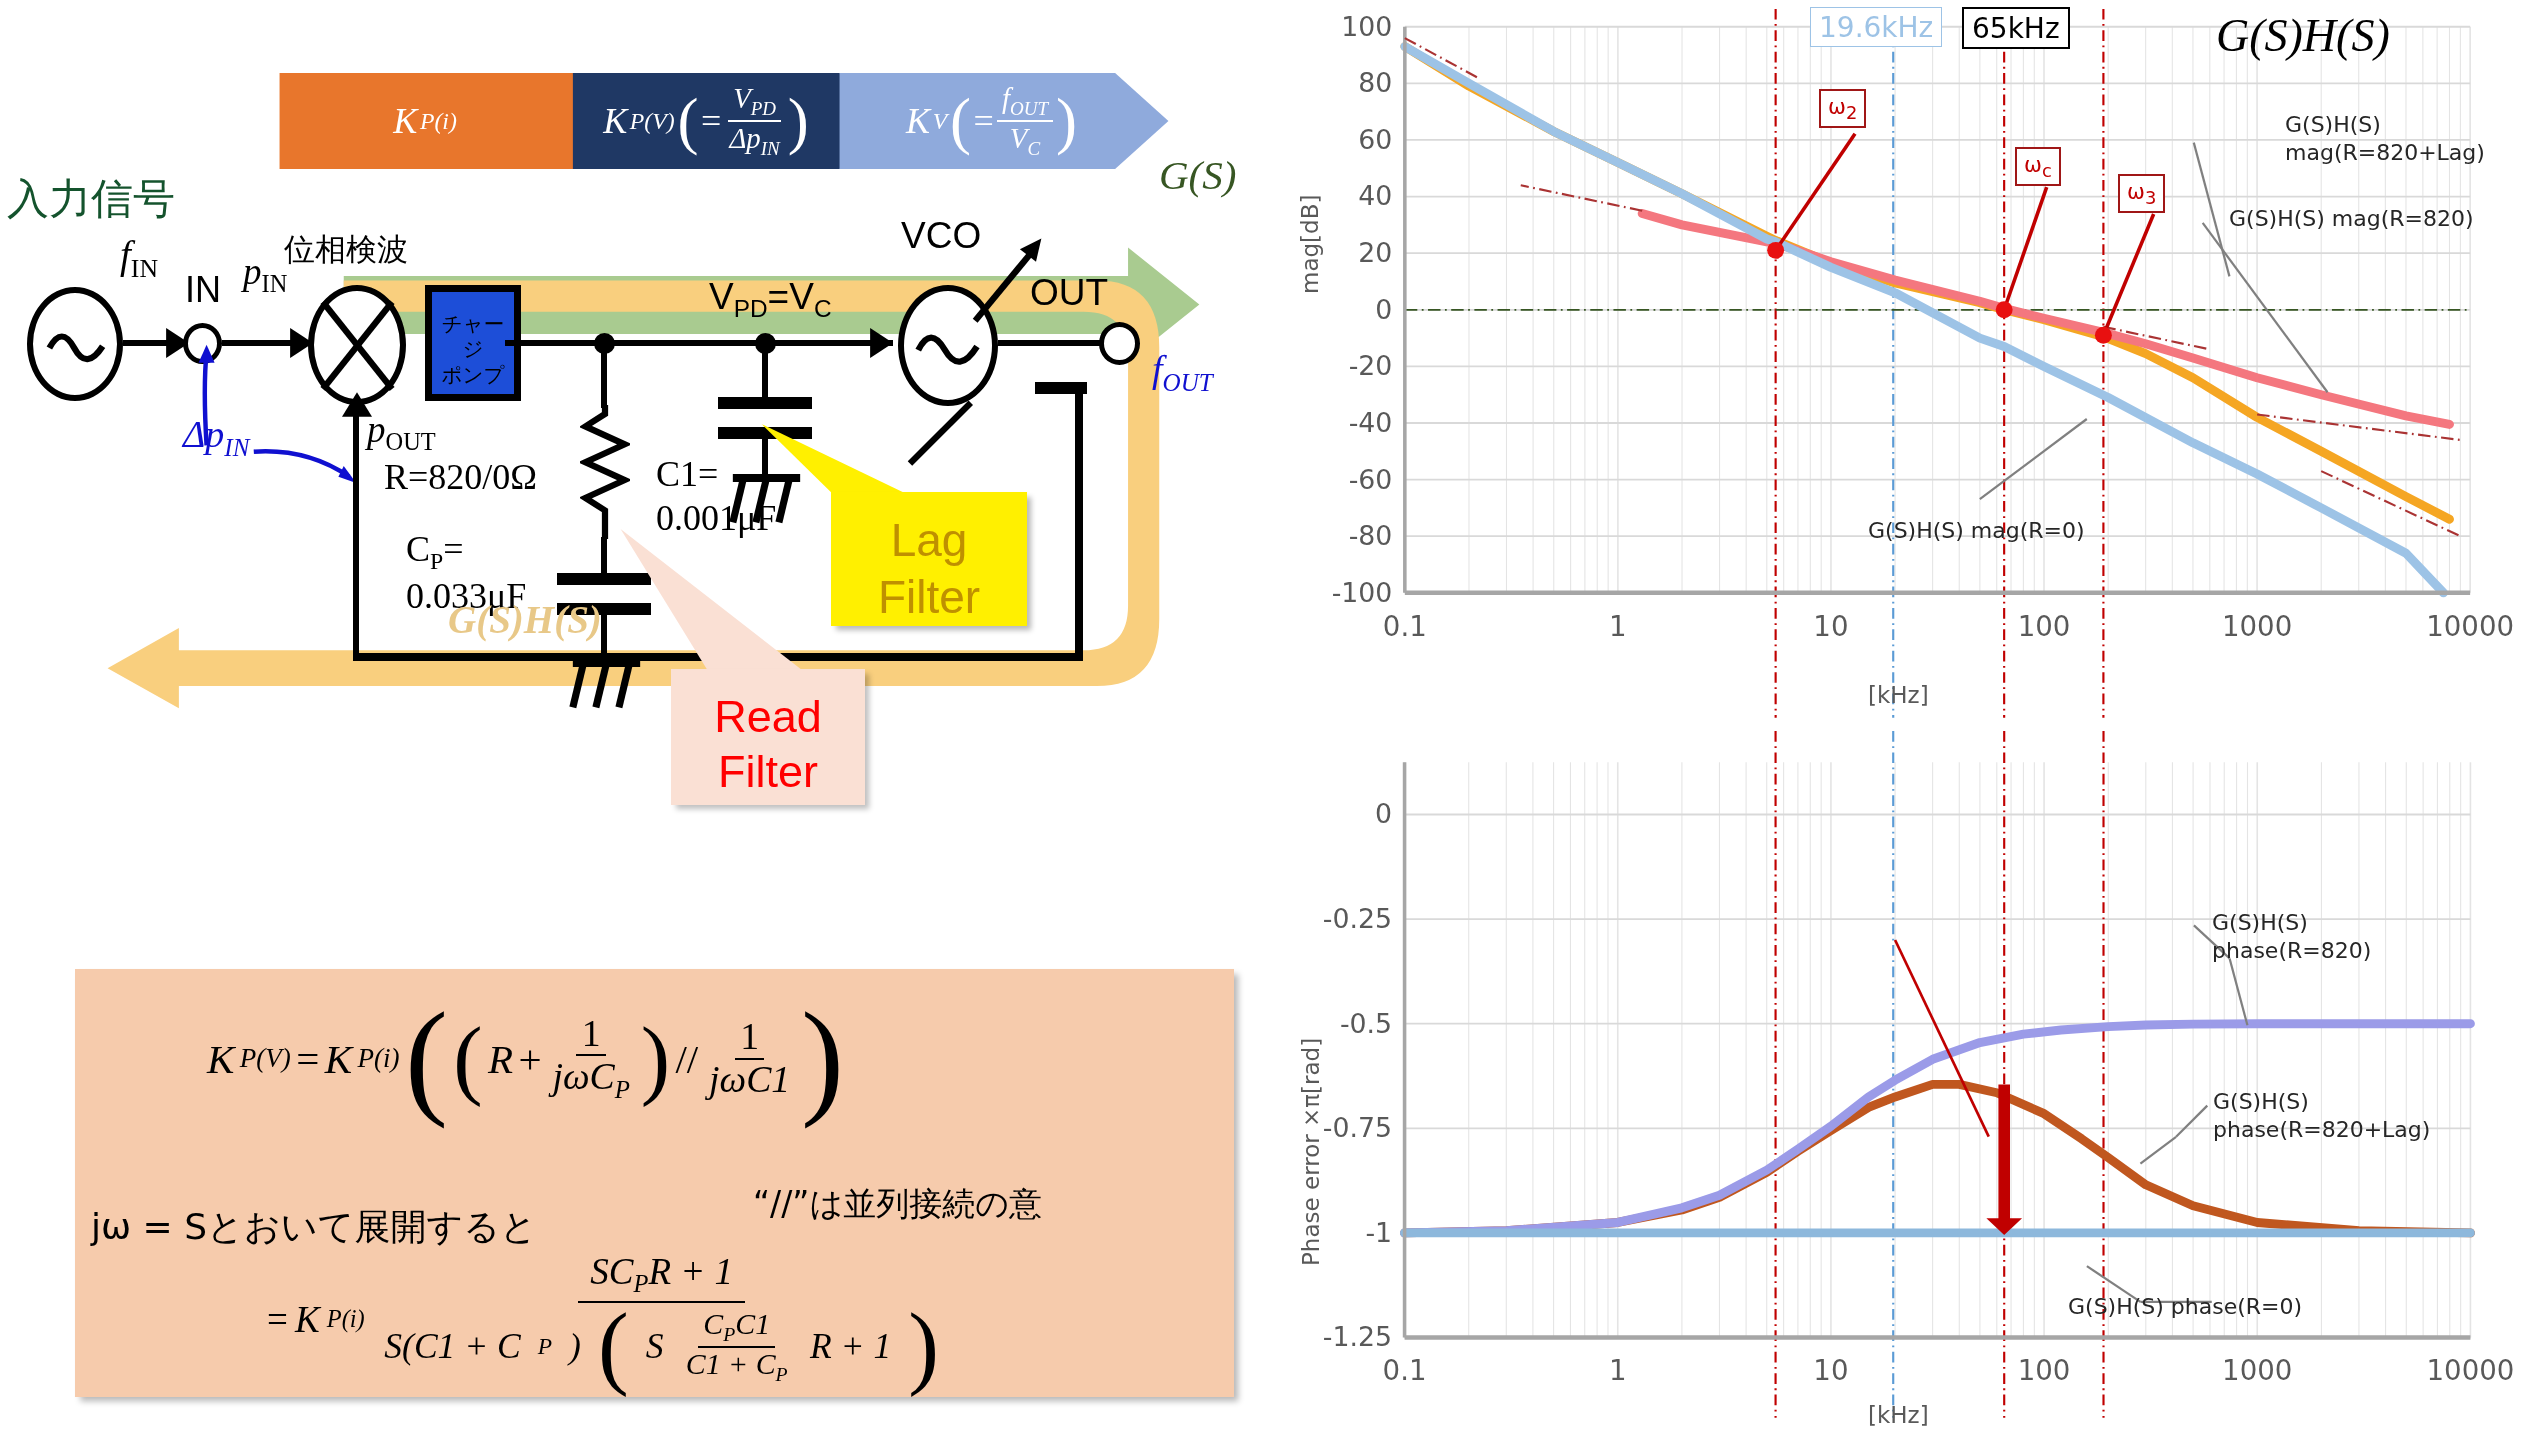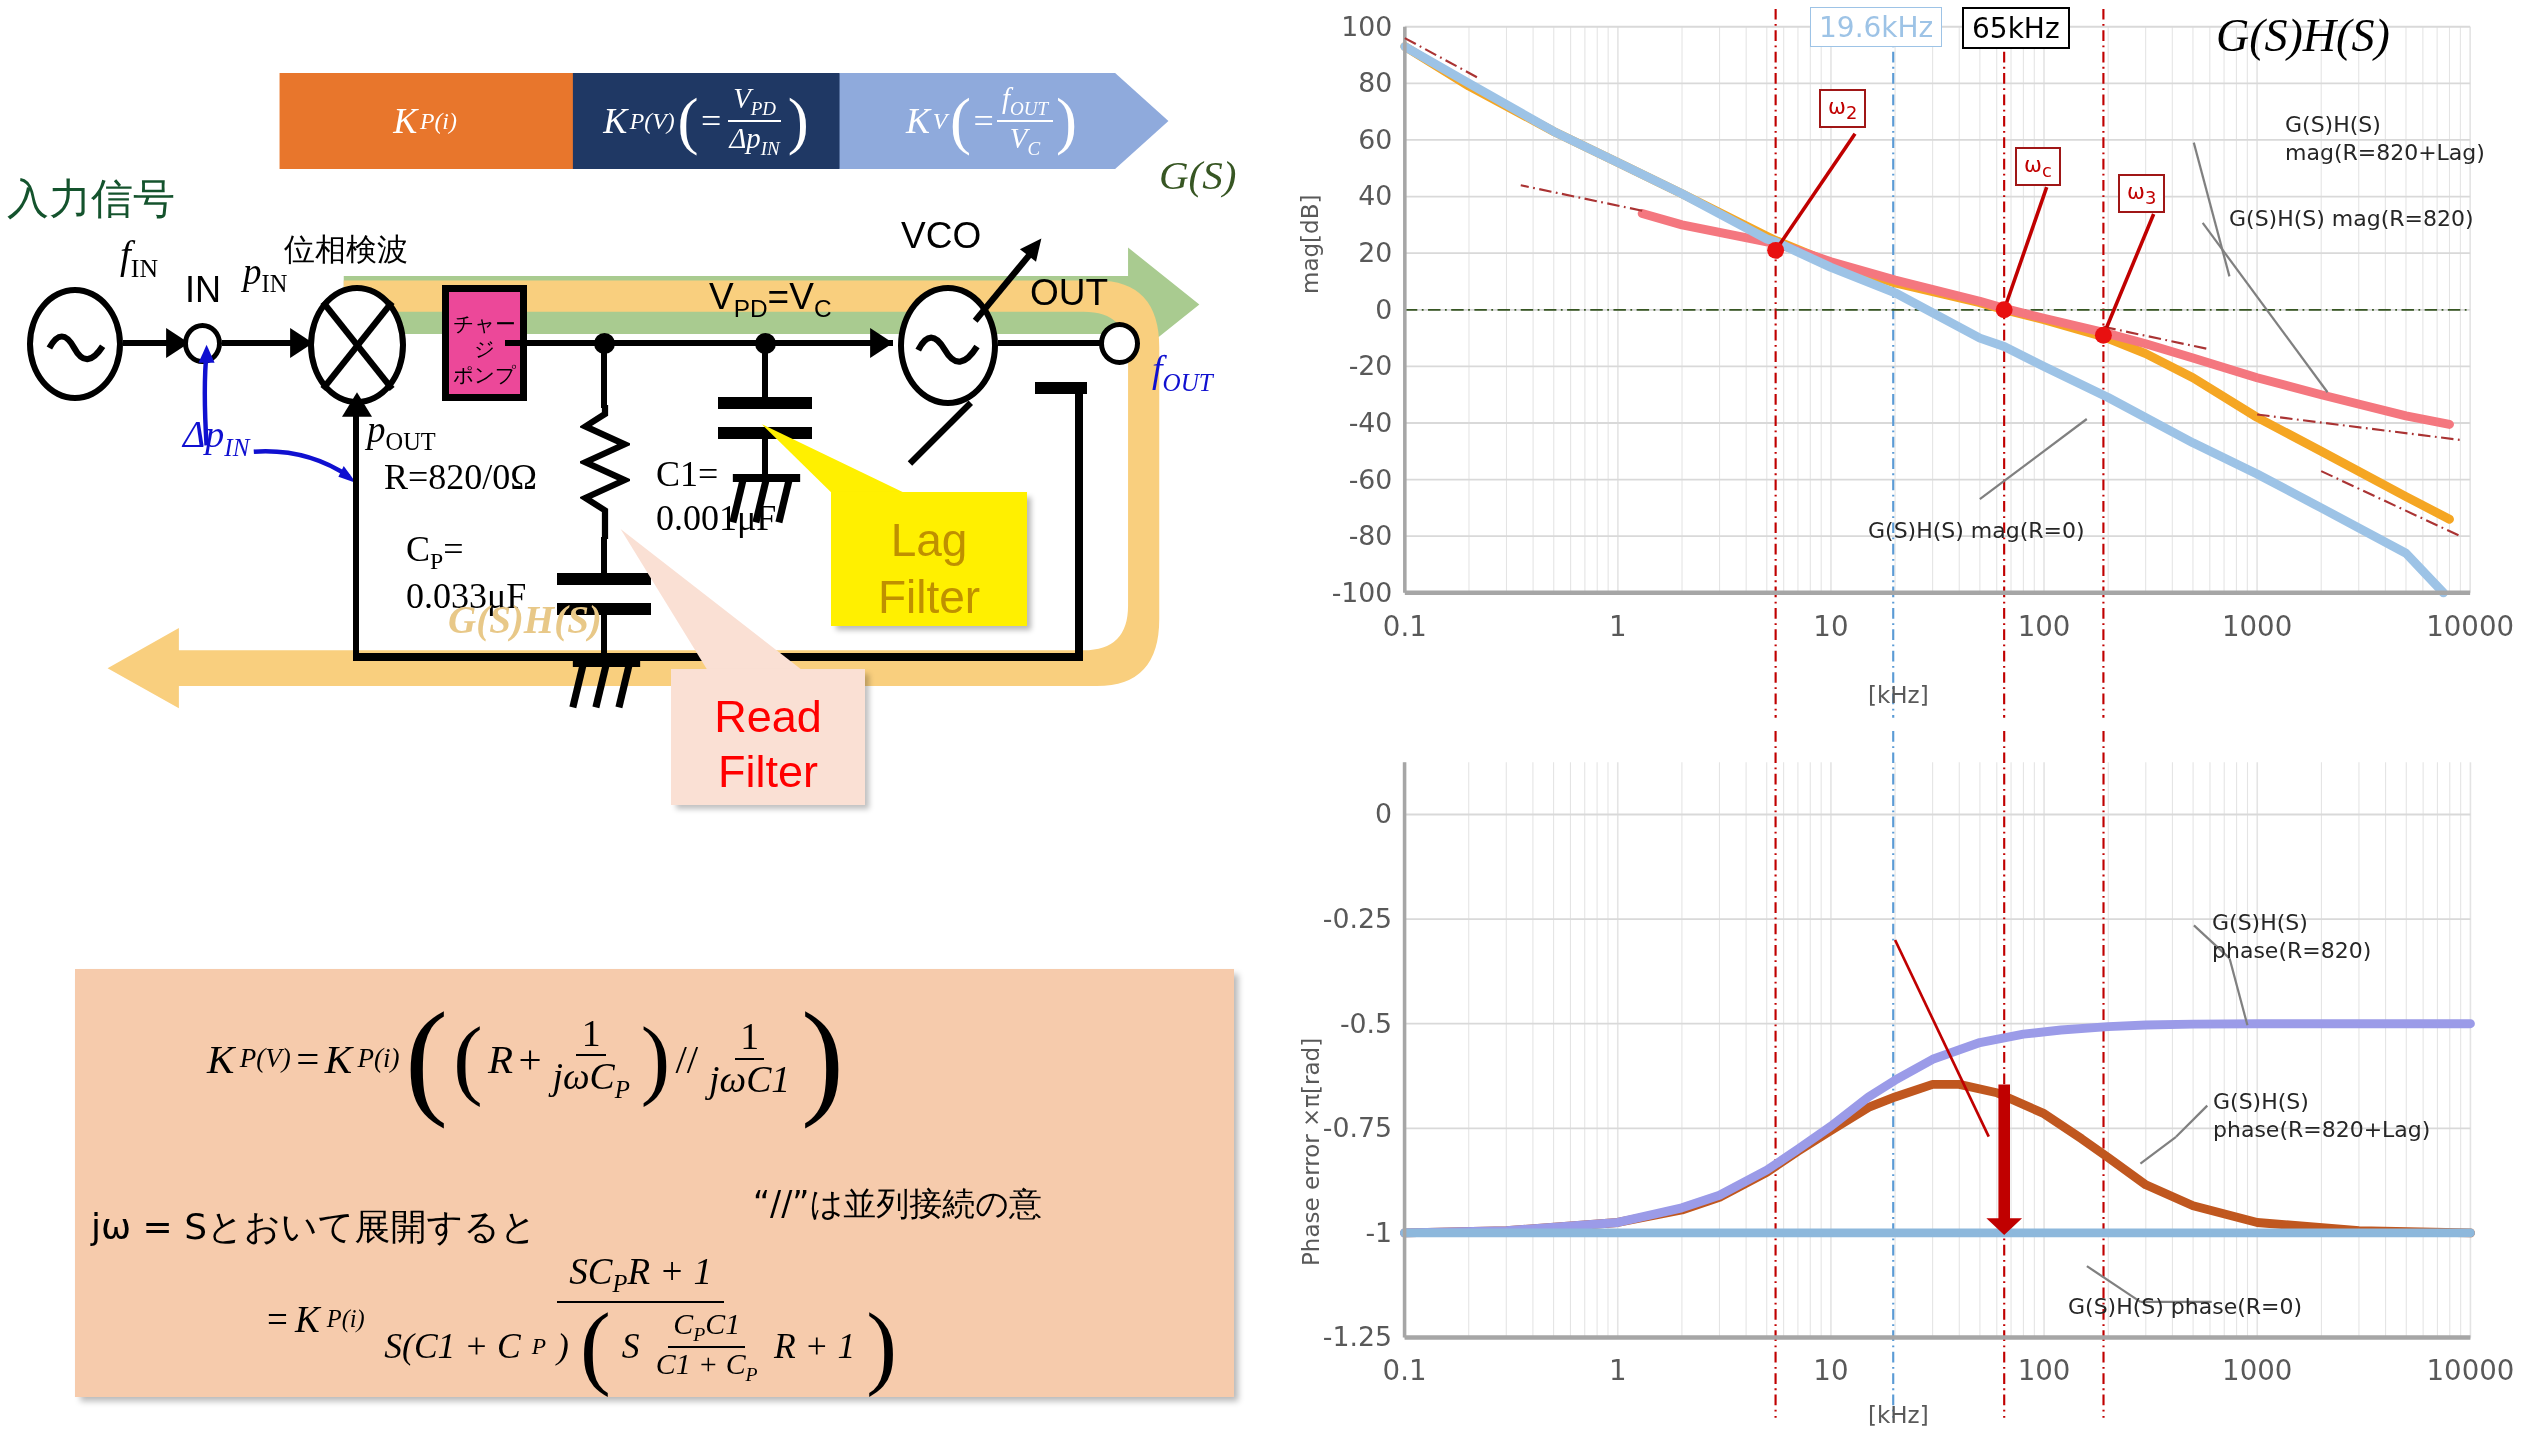--- a/index.html
+++ b/index.html
@@ -156,7 +156,7 @@
       <polygon points="0,28 17,0 34,28" fill="#000"></polygon>
     </svg>
 
-  <div class="abs" style="left:442px;top:107px;width:85px;height:116px;border:7.1px solid #000;background:#ec4899;">
+  <div class="abs" style="left:425px;top:107px;width:96px;height:116px;border:7.1px solid #000;background:#1d4ed8;">
     <div class="jp" style="position:absolute;left:0;top:19.6px;width:100%;text-align:center;font-size:20.5px;line-height:1.25;">
       <span>チャージ</span><br>
       <span>ポンプ</span>

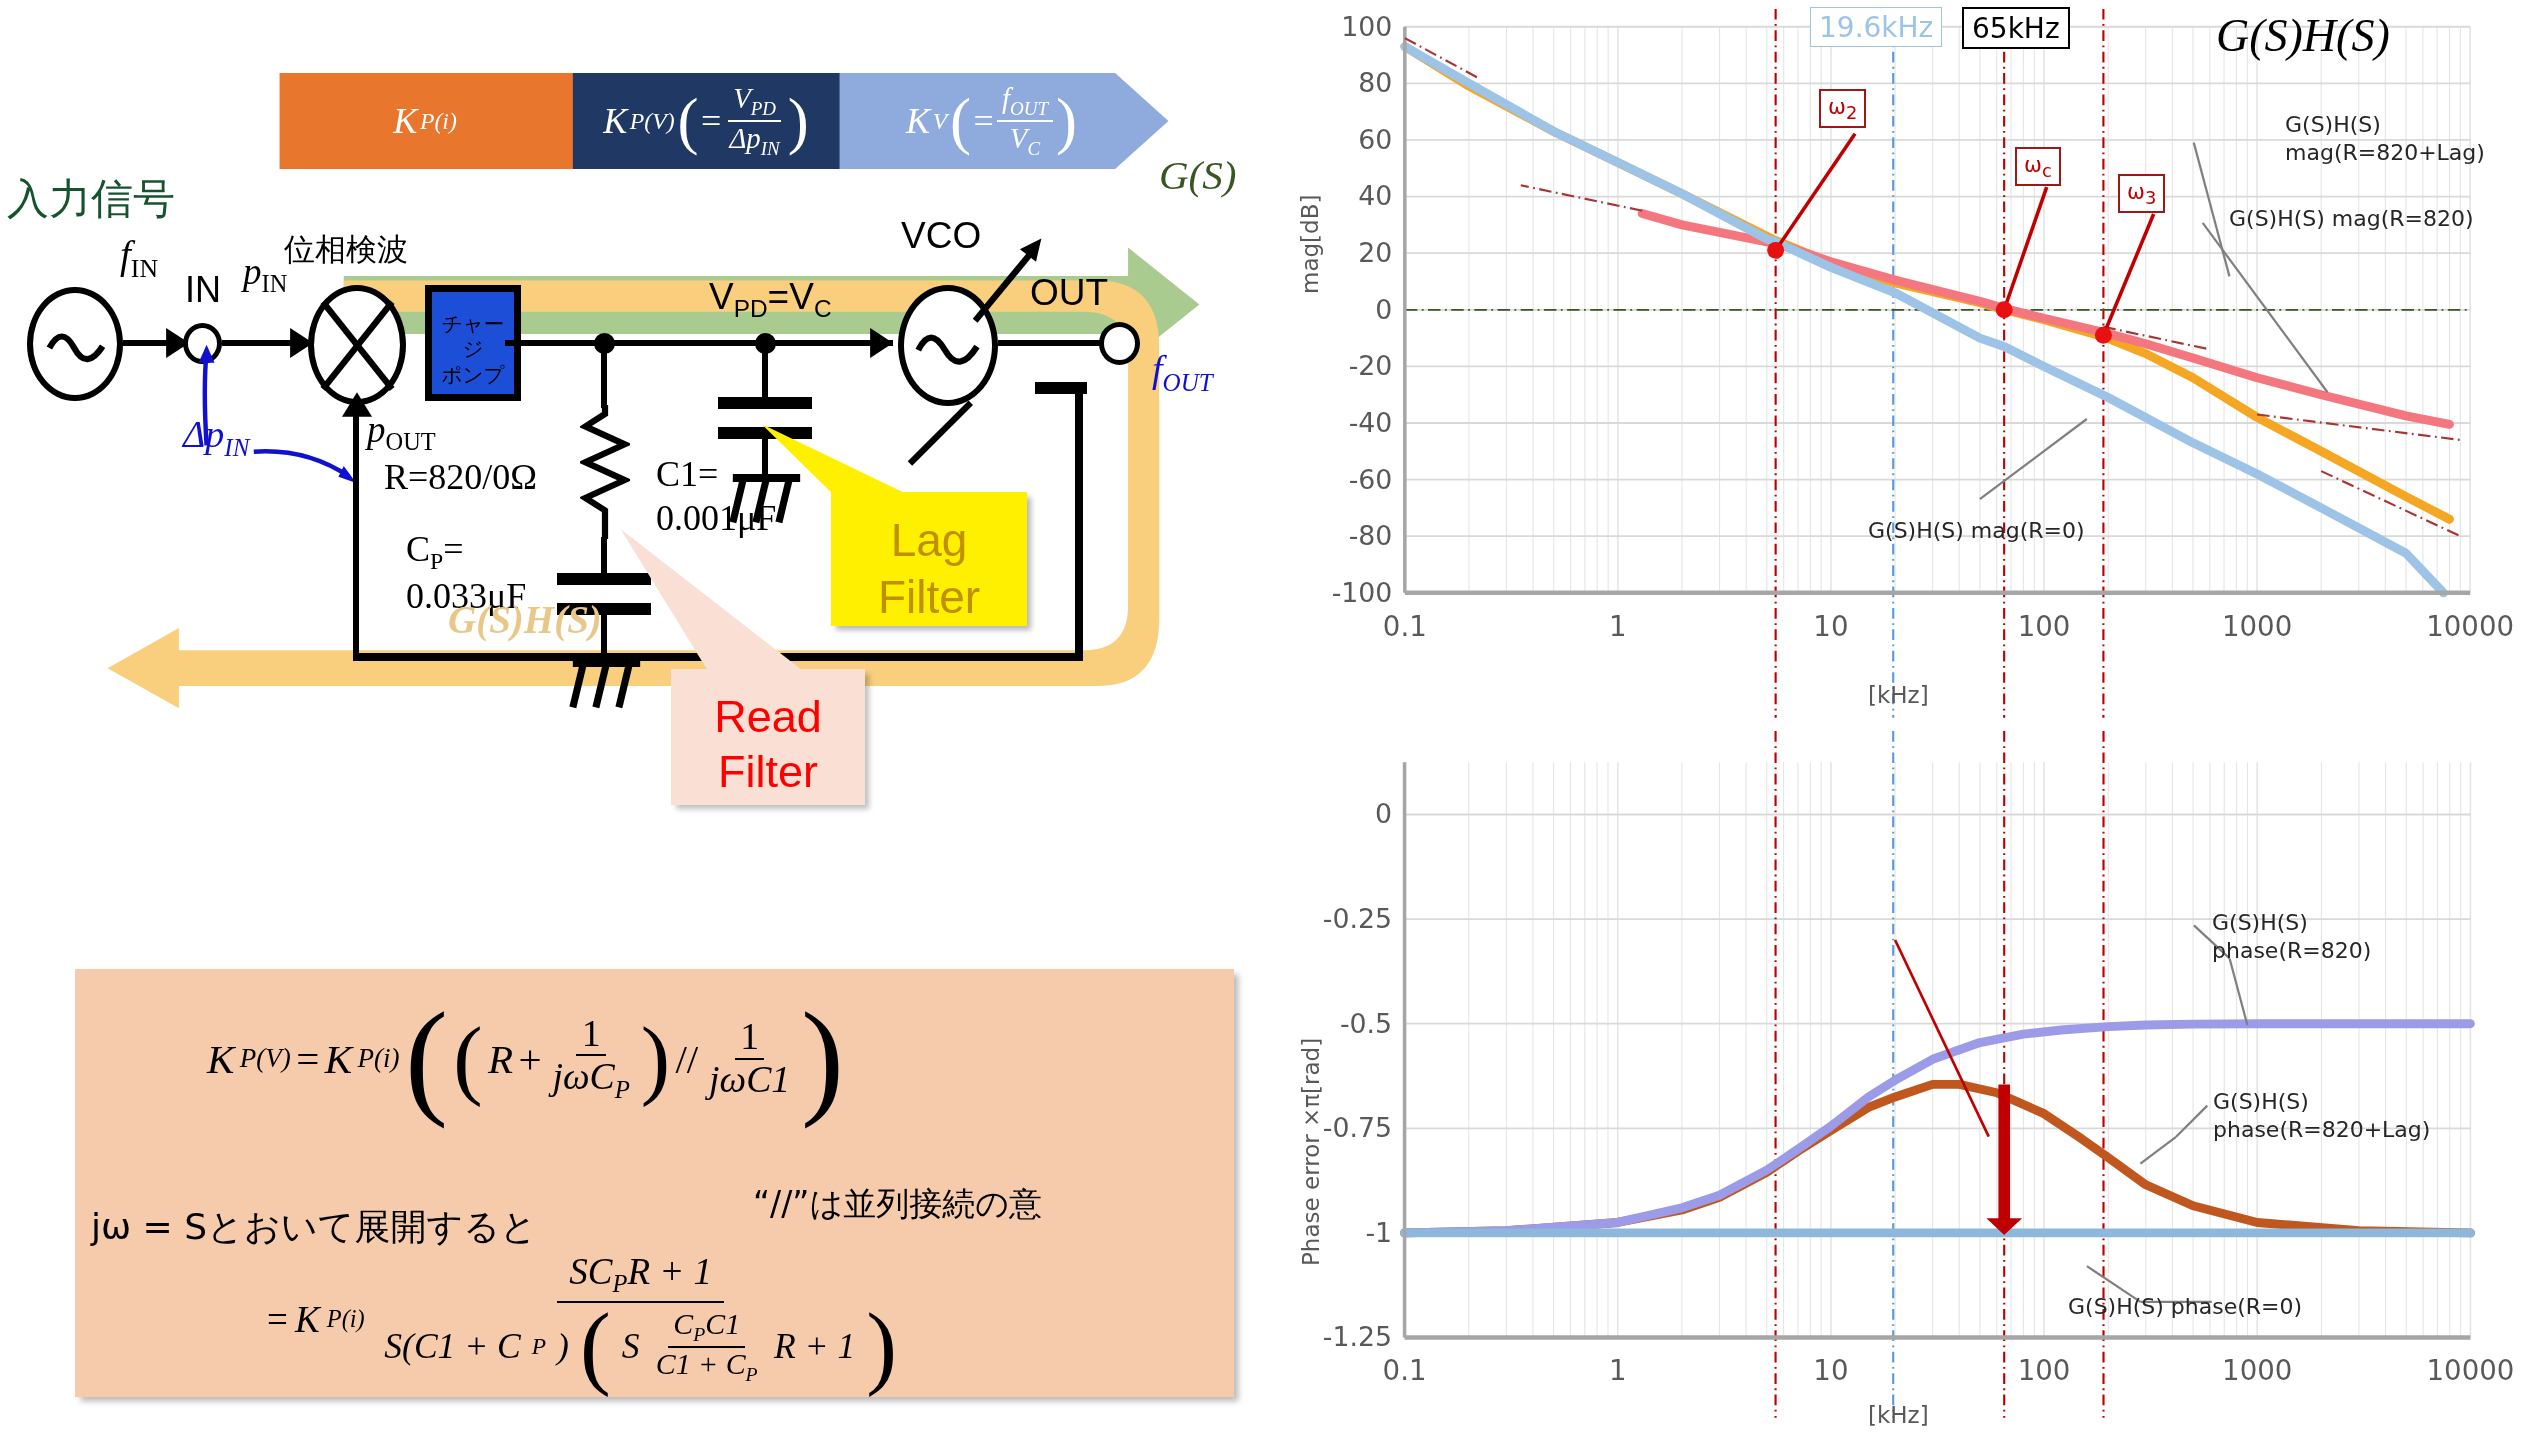--- a/index.html
+++ b/index.html
@@ -293,7 +293,7 @@
       <span class="num" style="padding:0 12.5px 3.6px 12.5px;text-align:center;">
         <span>S</span><span>C</span><span class="sub">P</span><span>R + 1</span>
       </span>
-      <span class="den" style="padding:5.4px 12.5px 0 12.5px;display:flex;align-items:center;gap:11px;font-size:0.96em;">
+      <span class="den" style="padding:5.4px 12.5px 0 12.5px;display:flex;align-items:center;gap:17px;font-size:0.96em;">
         <span>S(C1 + C</span>
           <span class="sub">P</span>
           <span>)</span>

